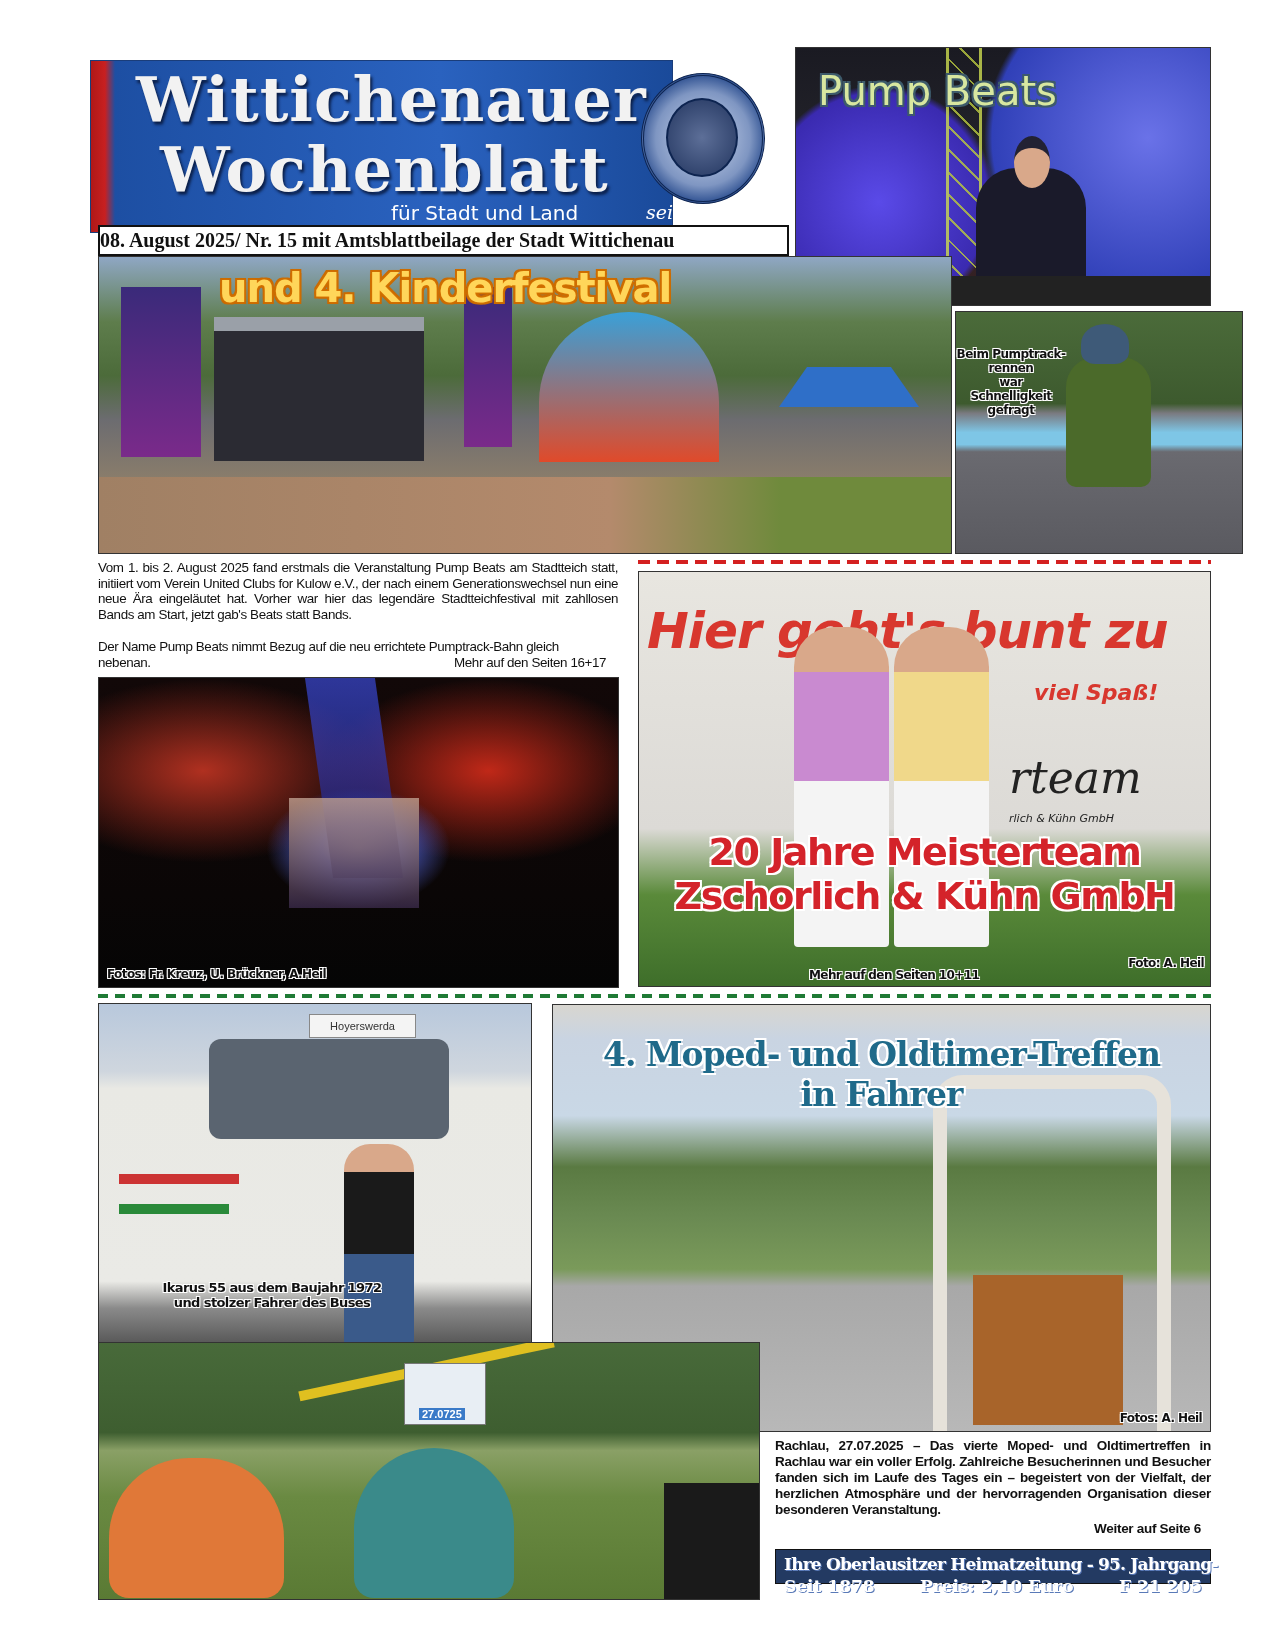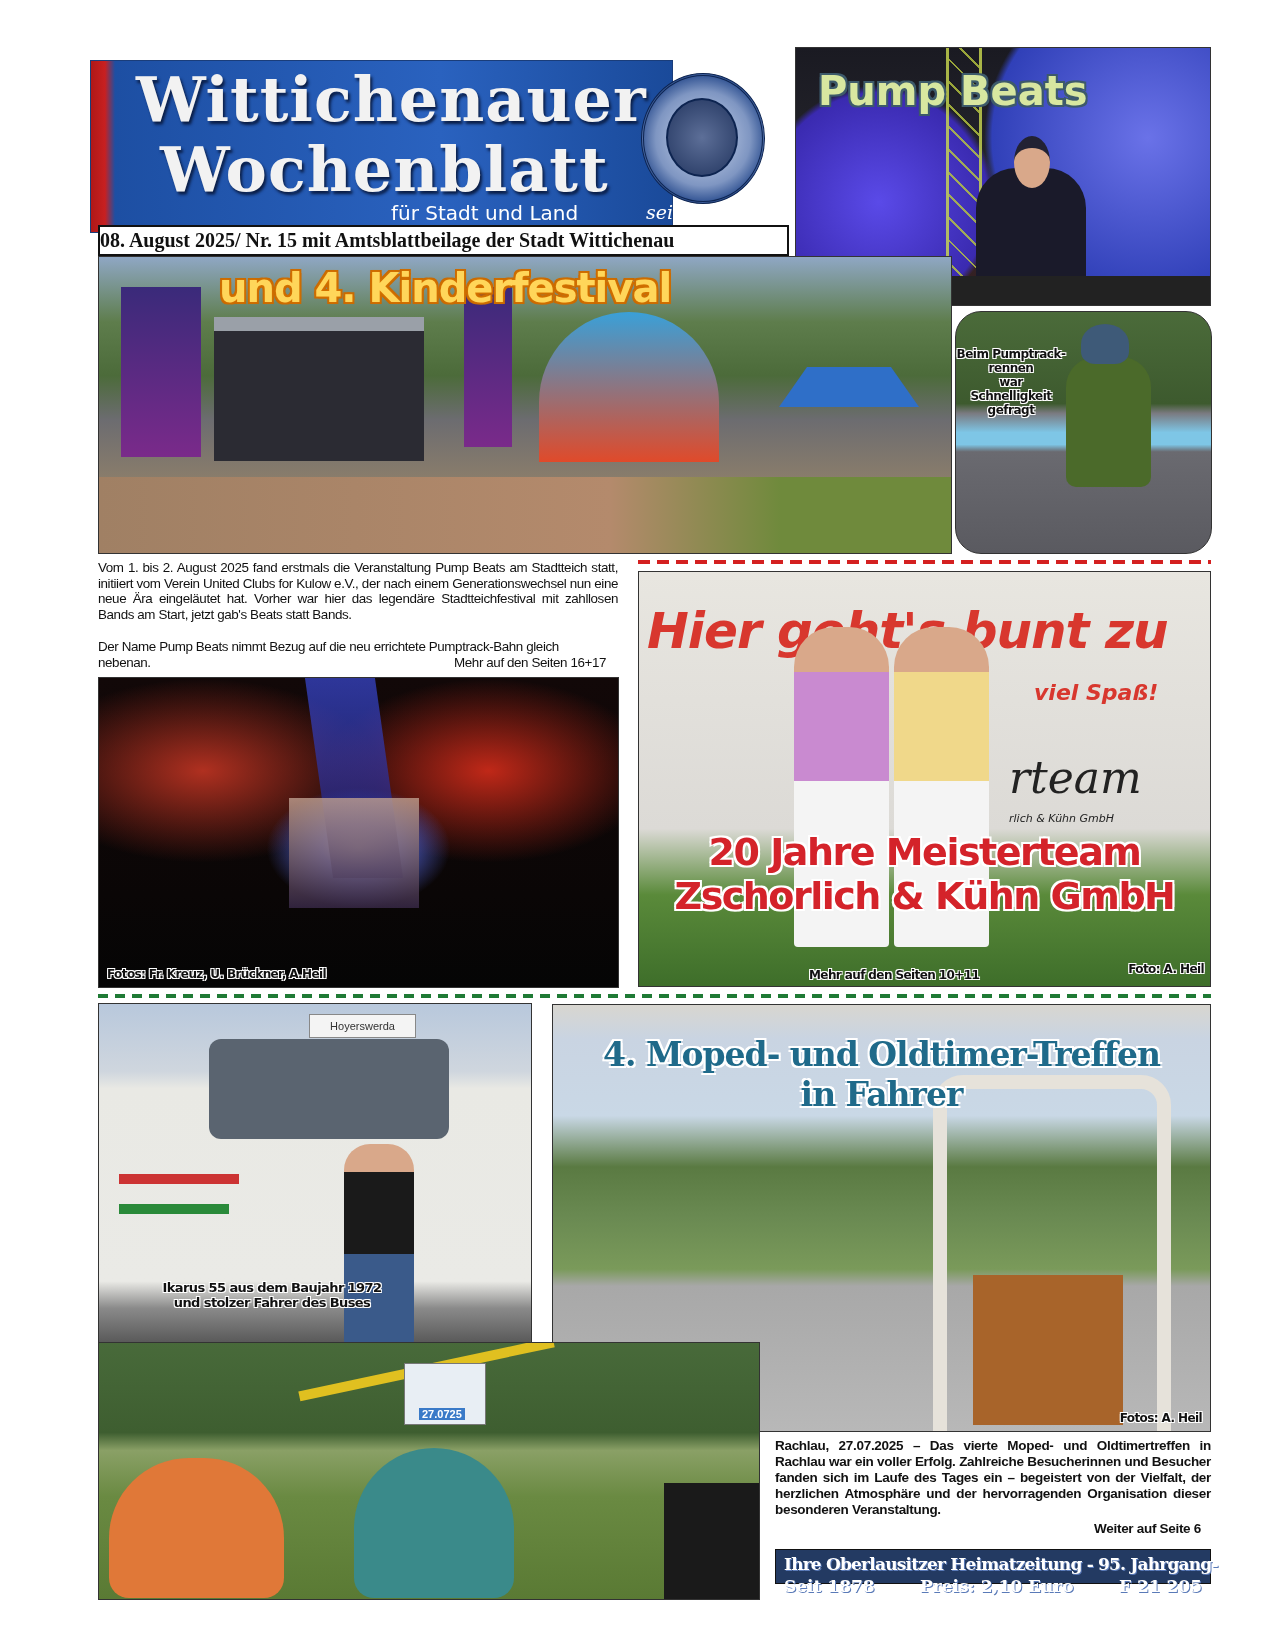--- a/index.html
+++ b/index.html
@@ -29,7 +29,7 @@
   #pumpbeats .dj{position:absolute;left:180px;top:120px;width:110px;height:120px;background:#1a1a2a;border-radius:40px 40px 6px 6px;}
   #pumpbeats .dj .head{position:absolute;left:38px;top:-32px;width:36px;height:40px;border-radius:50%;background:#d9a88a;border-top:12px solid #223;}
   #pumpbeats .deck{position:absolute;left:0;top:228px;width:416px;height:31px;background:#222;}
-  #pumpbeats .label{position:absolute;left:22px;top:20px;font-family:"DejaVu Sans",sans-serif;font-weight:bold;font-size:40px;color:#d8e7a0;text-shadow:2px 2px 0 #3d5a6a,-2px -2px 0 #3d5a6a,2px -2px 0 #3d5a6a,-2px 2px 0 #3d5a6a;}
+  #pumpbeats .label{position:absolute;left:22px;top:20px;font-family:"DejaVu Sans",sans-serif;font-weight:normal;font-size:40px;color:#d8e7a0;text-shadow:2px 2px 0 #3d5a6a,-2px -2px 0 #3d5a6a,2px -2px 0 #3d5a6a,-2px 2px 0 #3d5a6a;}
   #scooter{left:955px;top:311px;width:257px;height:243px;background:linear-gradient(180deg,#4b6b3a 0%,#3d5a2e 38%,#7a7a80 42%,#7ec6e6 50%,#7ec6e6 55%,#6a6a70 58%,#5a5a60 100%);border-radius:26px;}
   #scooter .kid{position:absolute;left:110px;top:45px;width:85px;height:130px;background:#4b6a2a;border-radius:30px 30px 10px 10px;}
   #scooter .helmet{position:absolute;left:125px;top:12px;width:48px;height:40px;border-radius:50% 50% 30% 30%;background:#3e5a78;}

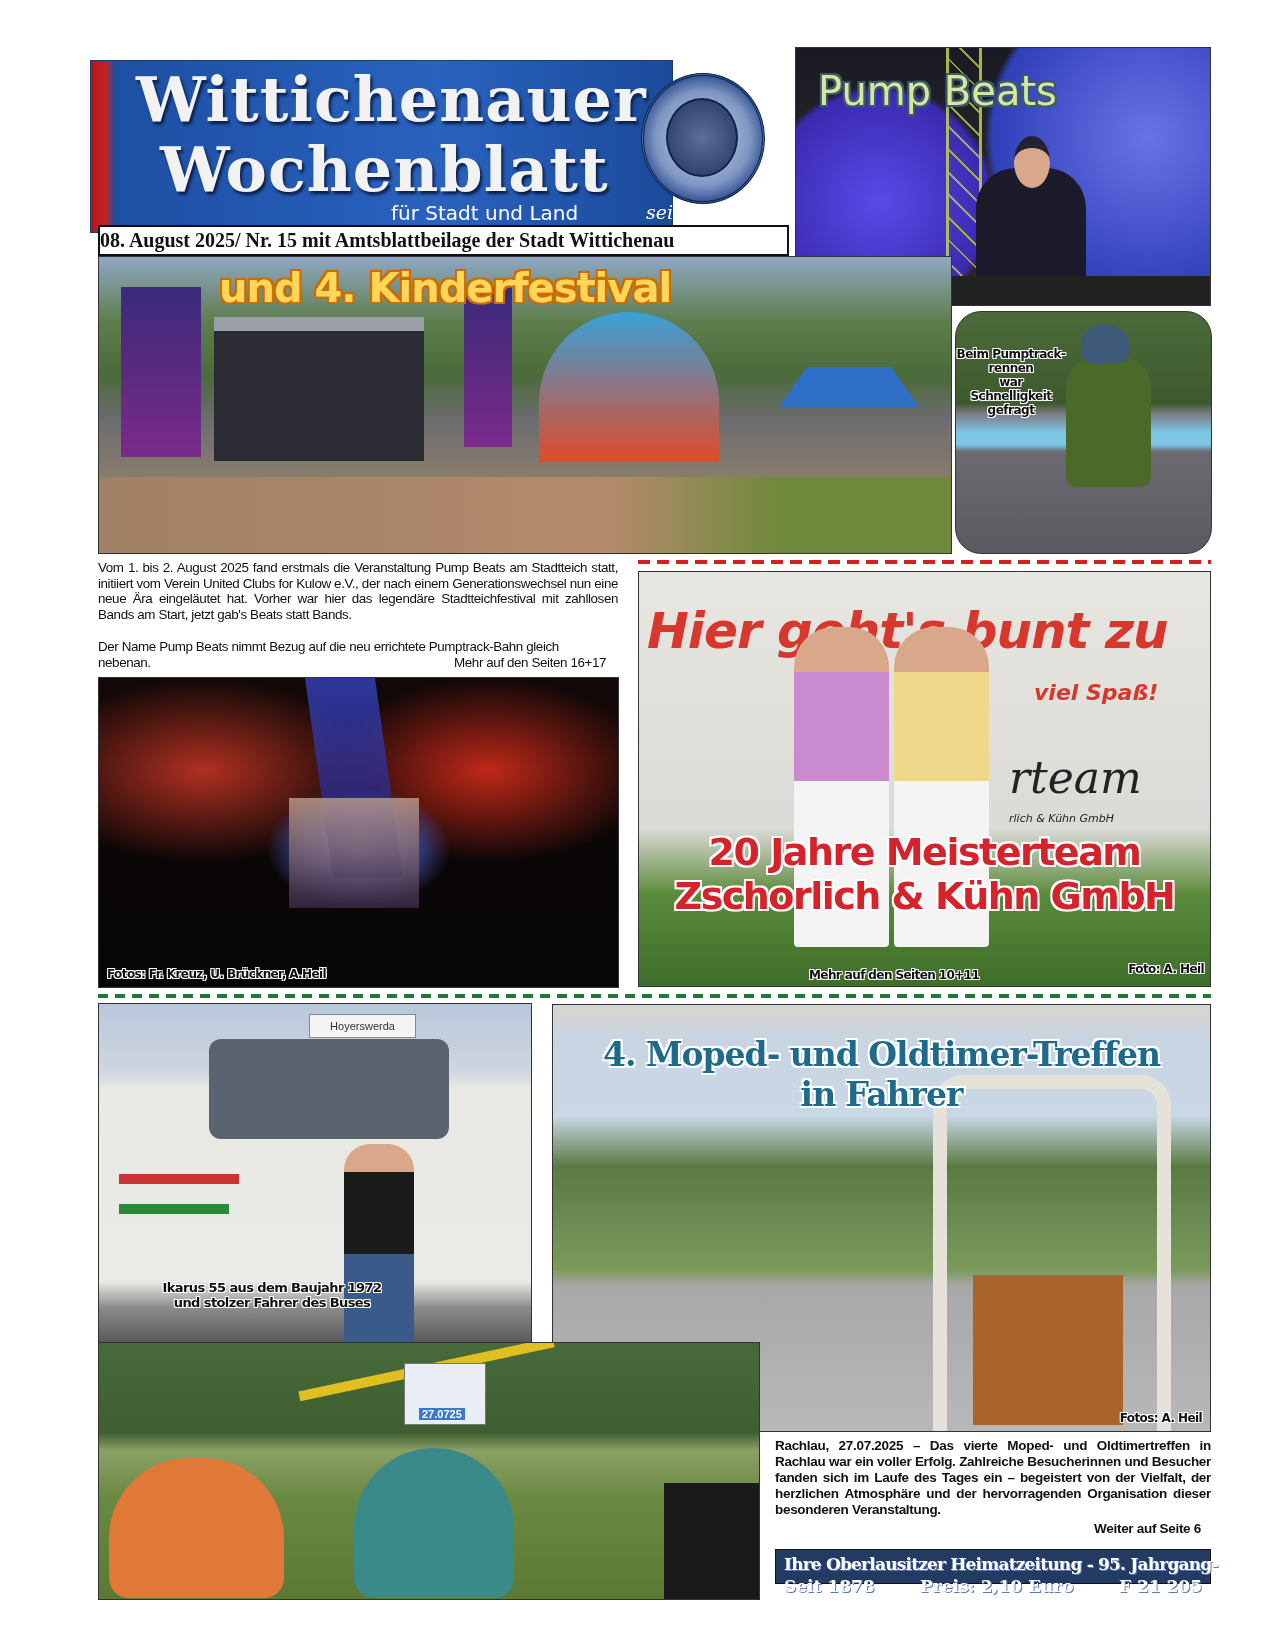--- a/index.html
+++ b/index.html
@@ -30,7 +30,7 @@
   #pumpbeats .dj .head{position:absolute;left:38px;top:-32px;width:36px;height:40px;border-radius:50%;background:#d9a88a;border-top:12px solid #223;}
   #pumpbeats .deck{position:absolute;left:0;top:228px;width:416px;height:31px;background:#222;}
   #pumpbeats .label{position:absolute;left:22px;top:20px;font-family:"DejaVu Sans",sans-serif;font-weight:normal;font-size:40px;color:#d8e7a0;text-shadow:2px 2px 0 #3d5a6a,-2px -2px 0 #3d5a6a,2px -2px 0 #3d5a6a,-2px 2px 0 #3d5a6a;}
-  #scooter{left:955px;top:311px;width:257px;height:243px;background:linear-gradient(180deg,#4b6b3a 0%,#3d5a2e 38%,#7a7a80 42%,#7ec6e6 50%,#7ec6e6 55%,#6a6a70 58%,#5a5a60 100%);border-radius:26px;}
+  #scooter{left:955px;top:311px;width:288px;height:243px;background:linear-gradient(180deg,#4b6b3a 0%,#3d5a2e 38%,#7a7a80 42%,#7ec6e6 50%,#7ec6e6 55%,#6a6a70 58%,#5a5a60 100%);}
   #scooter .kid{position:absolute;left:110px;top:45px;width:85px;height:130px;background:#4b6a2a;border-radius:30px 30px 10px 10px;}
   #scooter .helmet{position:absolute;left:125px;top:12px;width:48px;height:40px;border-radius:50% 50% 30% 30%;background:#3e5a78;}
   #scooter .caption{position:absolute;left:0;top:35px;width:110px;text-align:center;font-family:"DejaVu Sans",sans-serif;font-weight:bold;font-size:12px;line-height:14px;color:#111;text-shadow:1px 1px 0 #fff,-1px -1px 0 #fff,1px -1px 0 #fff,-1px 1px 0 #fff;letter-spacing:-.5px;}

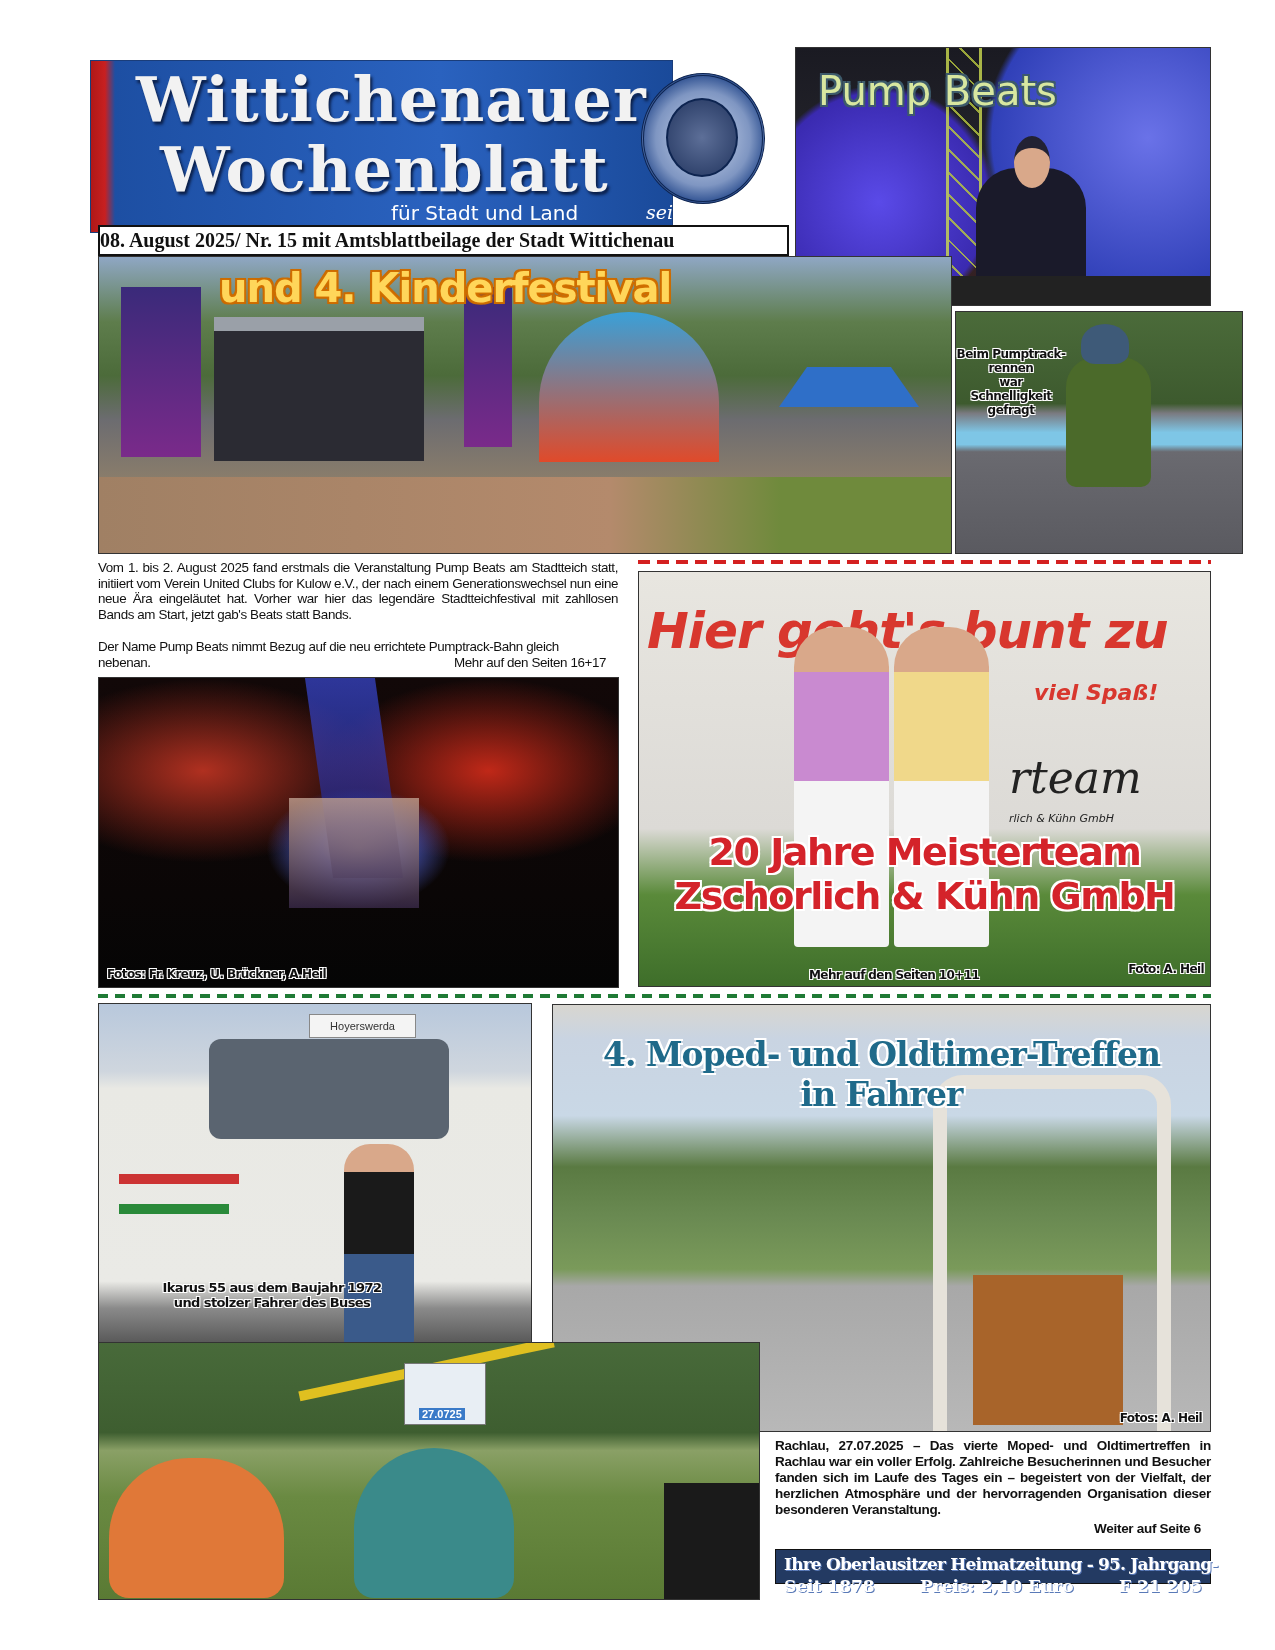--- a/index.html
+++ b/index.html
@@ -157,7 +157,7 @@
     <div>Zschorlich &amp; Kühn GmbH</div>
   </div>
   <div class="credit" style="left:170px;bottom:4px;">Mehr auf den Seiten 10+11</div>
-  <div class="credit" style="right:6px;bottom:10px;">Foto: A. Heil</div>
+  <div class="credit" style="right:6px;bottom:16px;">Foto: A. Heil</div>
 </div>
 
 <div class="abs dash-green"></div>

